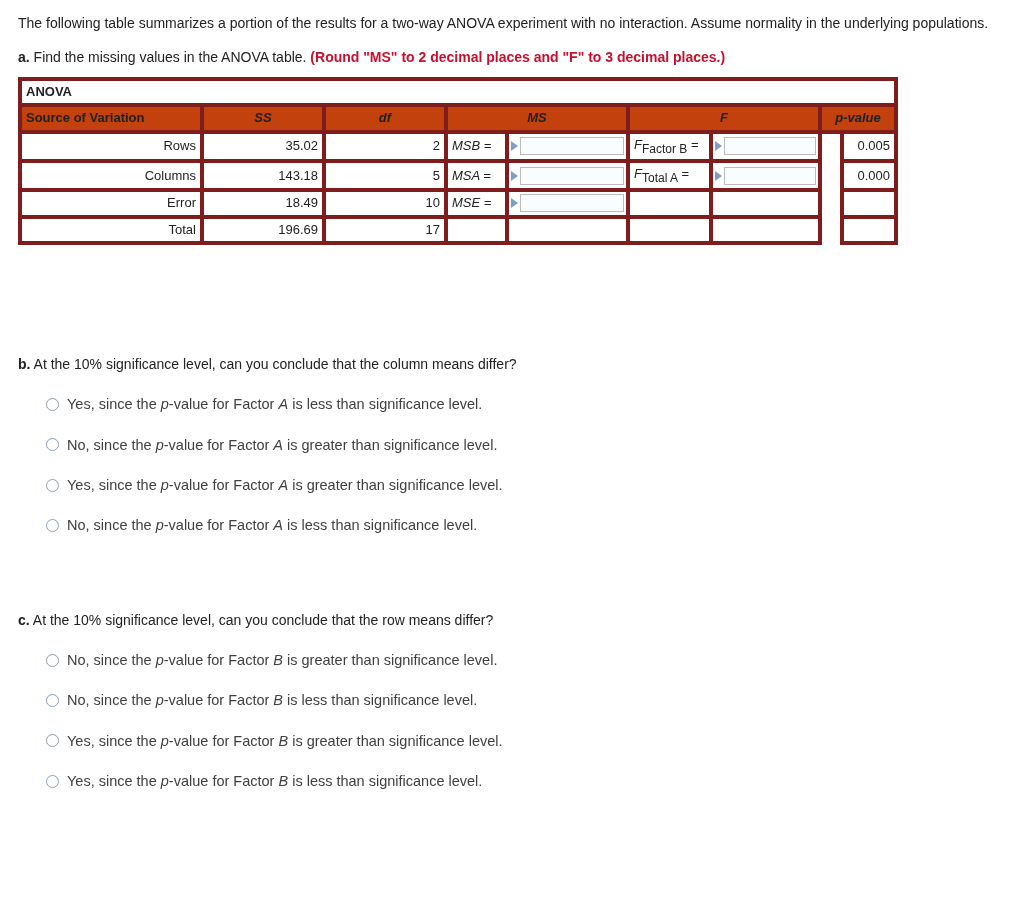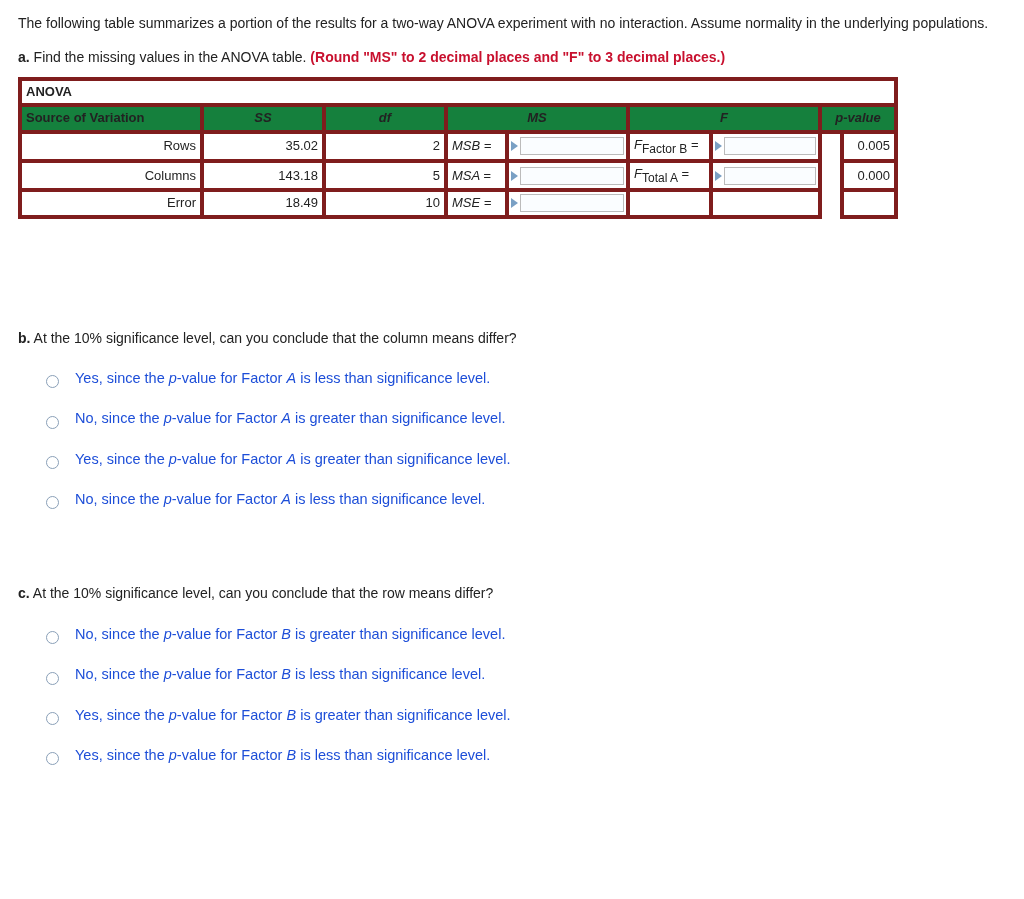--- a/index.html
+++ b/index.html
@@ -32,7 +32,7 @@
   table.anova .hdr td {
     font-weight: bold;
     text-align: center;
-    background: #15803d;
+    background: #c2410c;
   }
   table.anova .hdr td.left { text-align: left; }
   table.anova .r { text-align: right; }

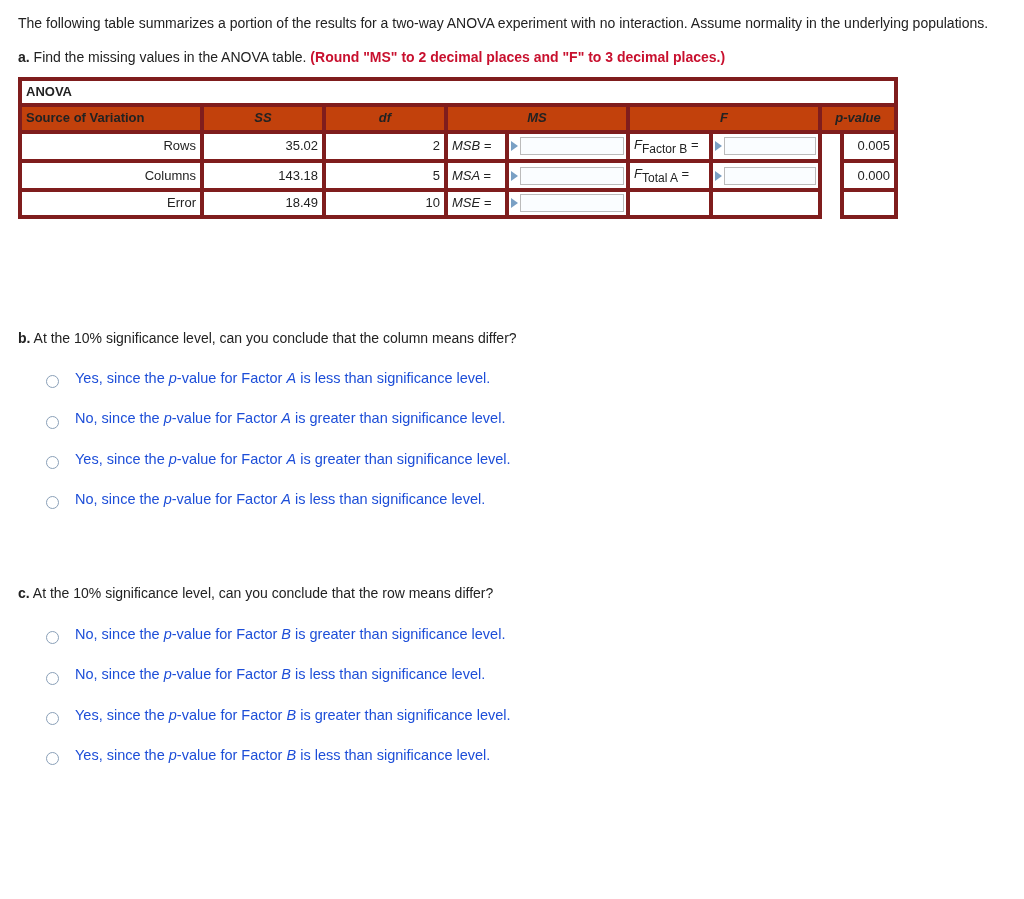--- a/index.html
+++ b/index.html
@@ -173,6 +173,17 @@
     <td></td>
   </tr>
 
+  <tr>
+    <td class="l label-cell">Total</td>
+    <td class="r">196.69</td>
+    <td class="r">17</td>
+    <td></td>
+        <td></td>
+        <td></td>
+        <td></td>
+        <td class="noborder"></td>
+        <td></td>
+  </tr>
 </tbody>
   </table>
 

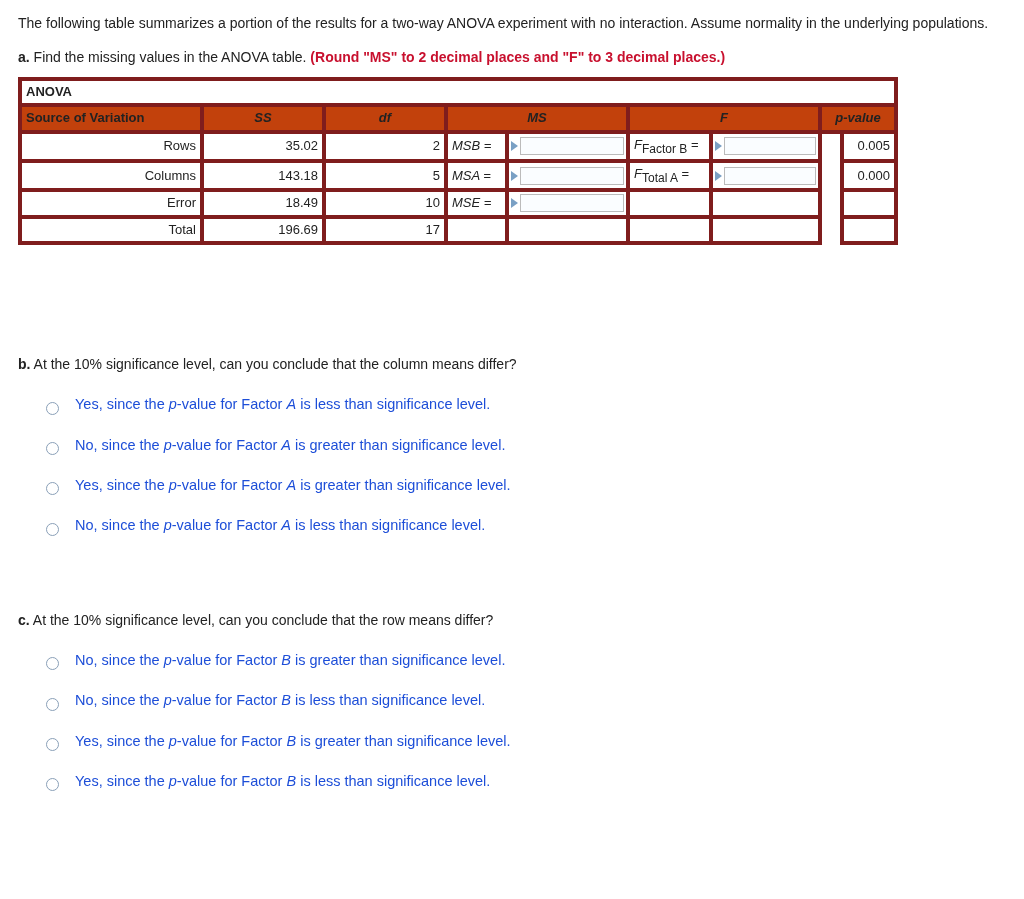--- a/index.html
+++ b/index.html
@@ -70,11 +70,11 @@
   }
   .opt {
     display: flex;
-    align-items: flex-end;
-    gap: 16px;
+    align-items: center;
+    gap: 8px;
     margin-bottom: 20px;
     font-size: 14.5px;
-    color: #1d4ed8;
+    color: #404040;
   }
   .radio {
     width: 13px; height: 13px;

